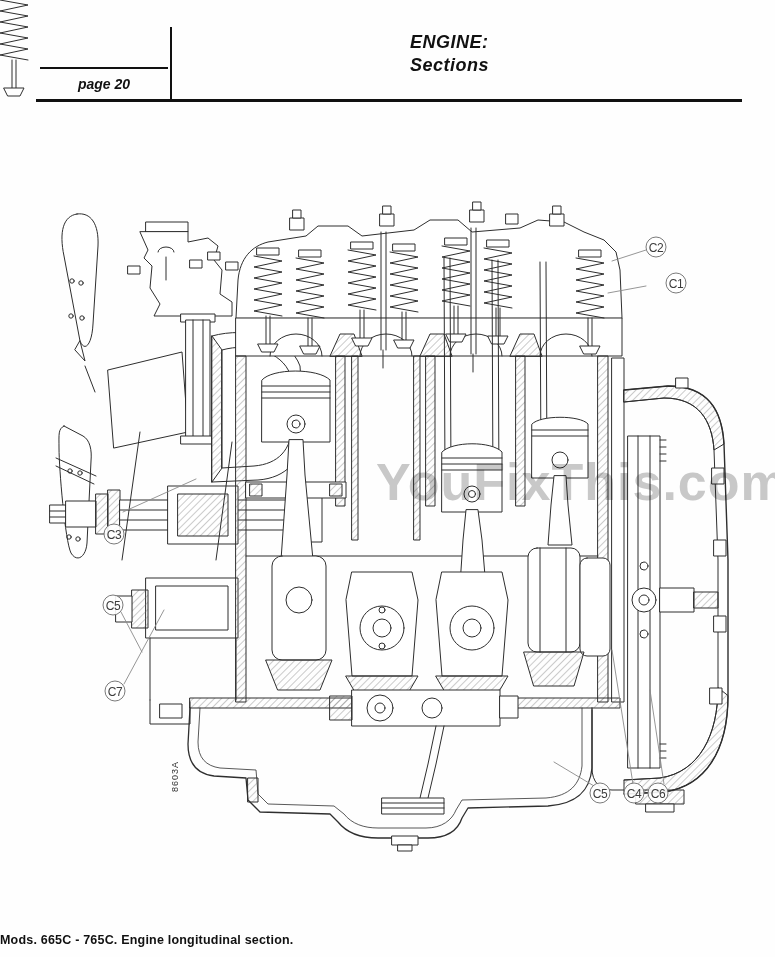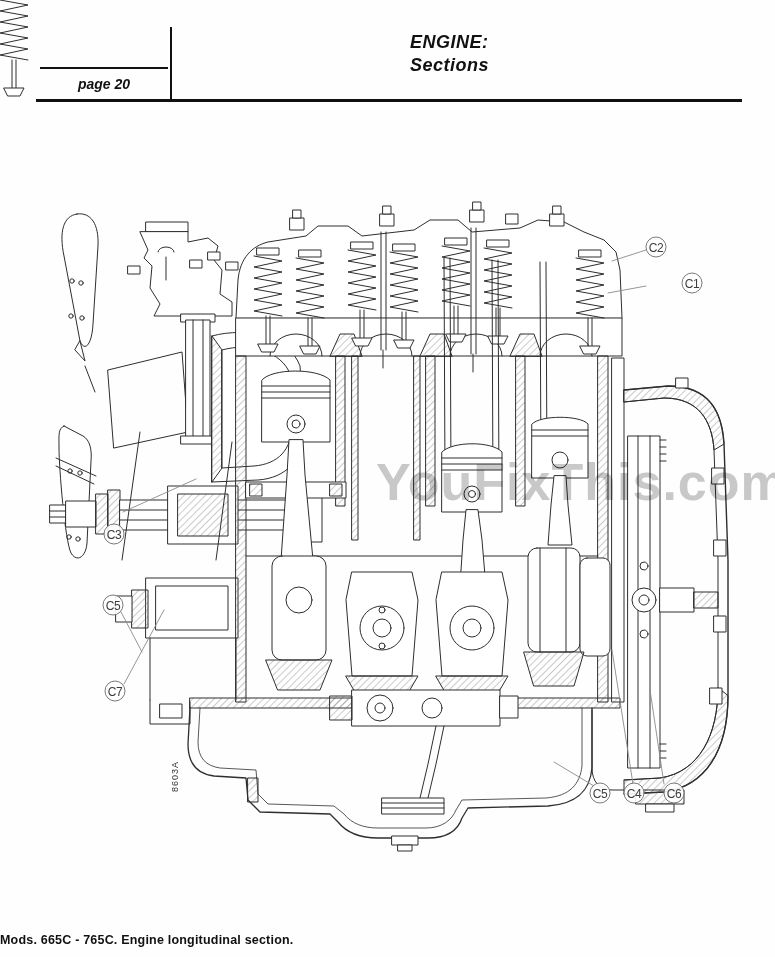--- a/index.html
+++ b/index.html
@@ -267,7 +267,7 @@
   <div class="watermark">YouFixThis.com</div>
 
   <div class="callout" style="left:656px;top:247px;">C2</div>
-  <div class="callout" style="left:692px;top:283px;text-align:right;">C1</div>
+  <div class="callout" style="left:676px;top:283px;text-align:right;">C1</div>
   <div class="callout" style="left:114px;top:519px;margin-top:15px;">C3</div>
   <div class="callout" style="left:113px;top:605px;">C5</div>
   <div class="callout" style="left:115px;top:691px;">C7</div>

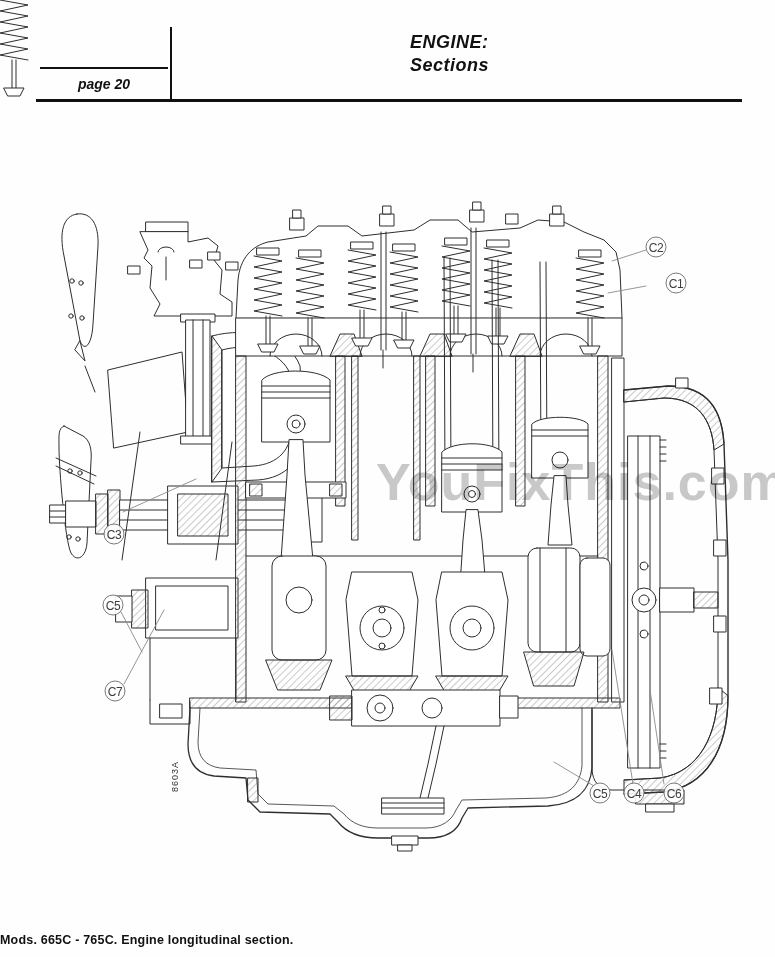--- a/index.html
+++ b/index.html
@@ -273,7 +273,7 @@
   <div class="callout" style="left:115px;top:691px;">C7</div>
   <div class="callout" style="left:600px;top:793px;">C5</div>
   <div class="callout" style="left:634px;top:793px;text-align:right;">C4</div>
-  <div class="callout" style="left:674px;top:793px;">C6</div>
+  <div class="callout" style="left:658px;top:793px;">C6</div>
 
   <div class="caption">Mods. 665C - 765C. Engine longitudinal section.</div>
 

